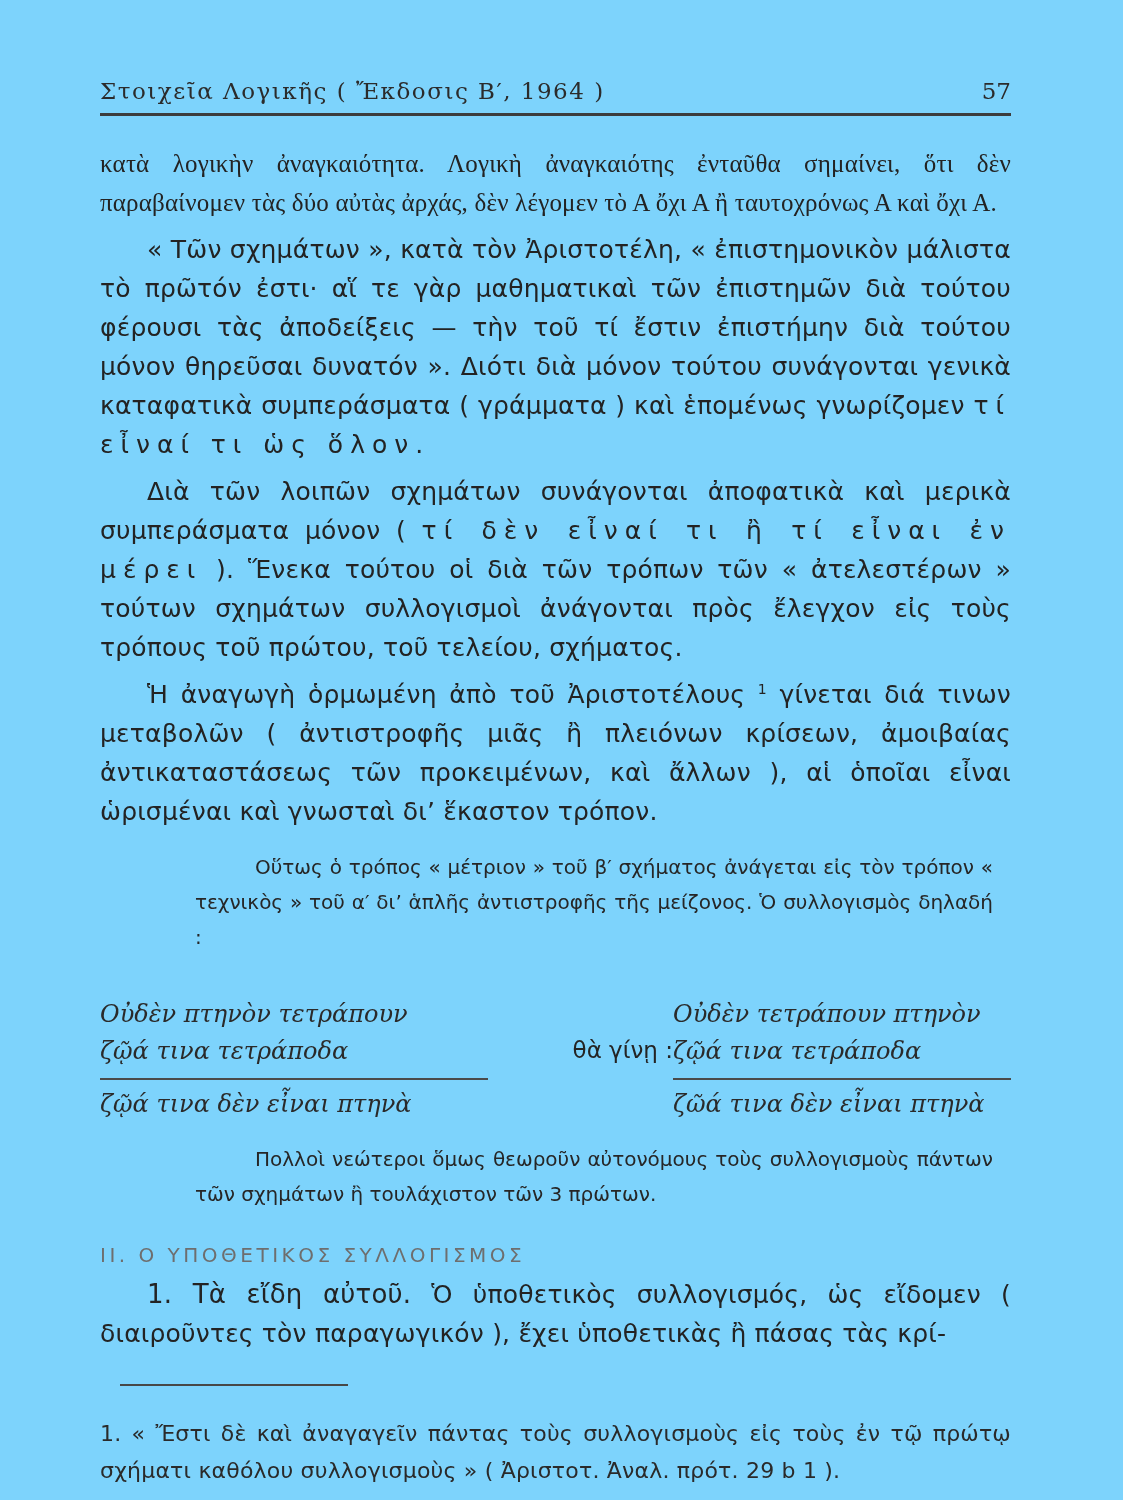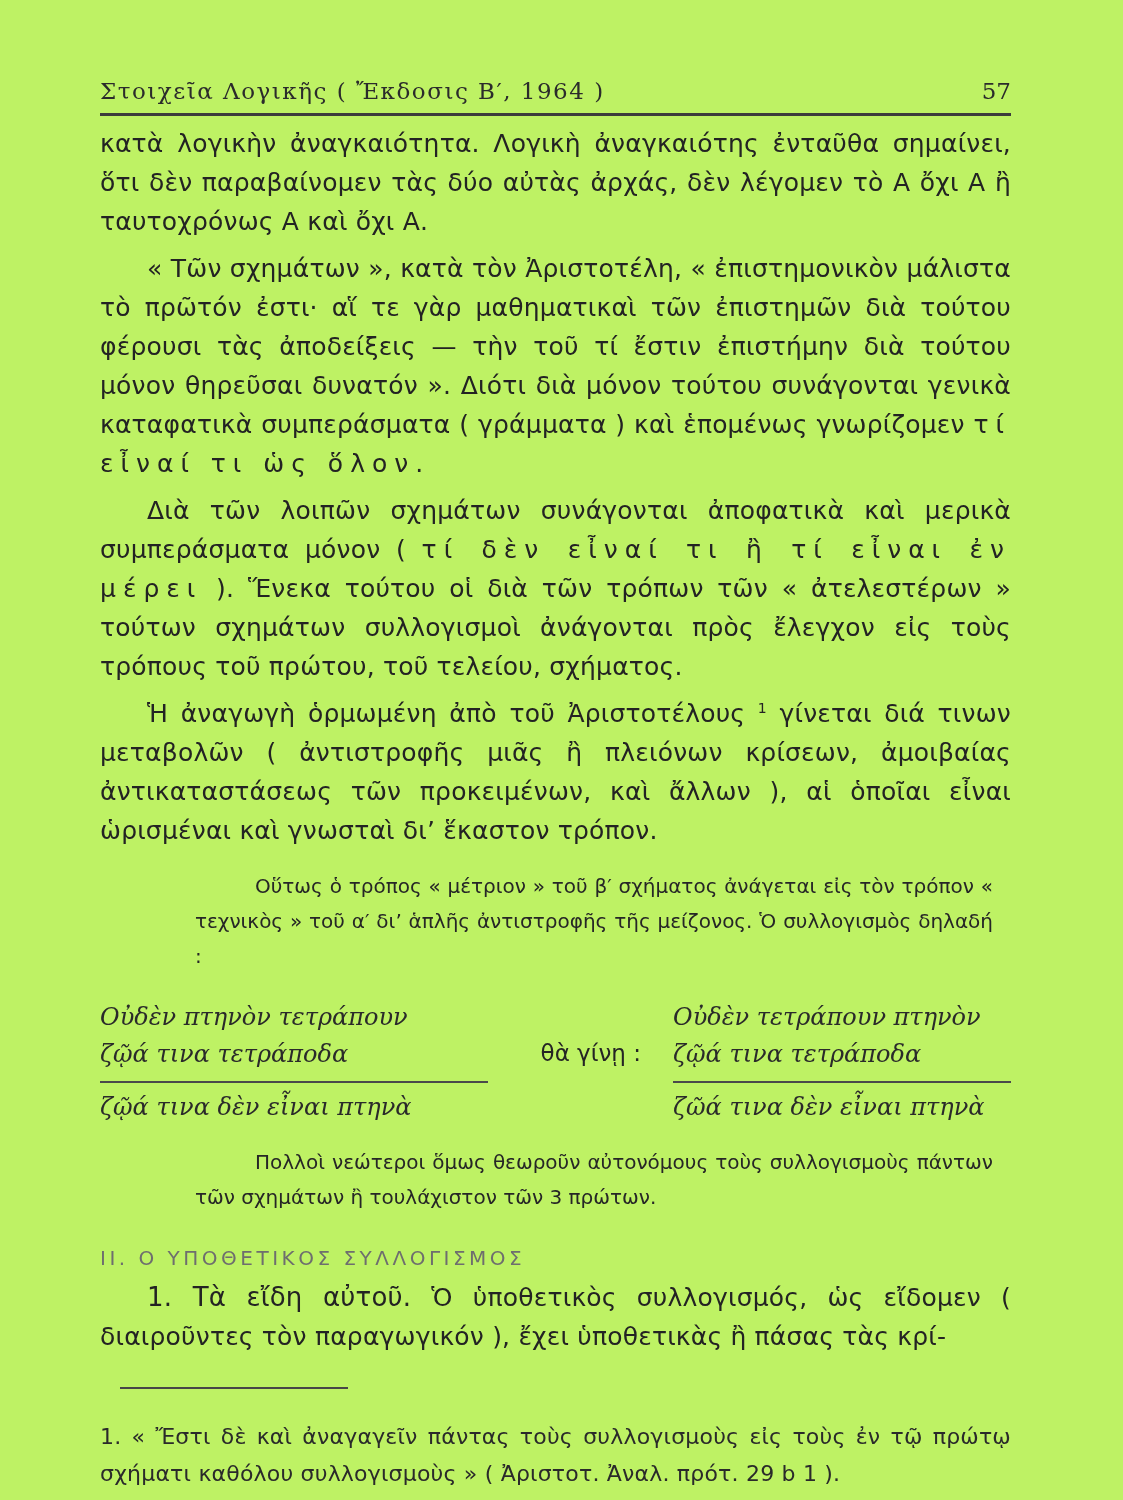--- a/index.html
+++ b/index.html
@@ -6,7 +6,7 @@
   html,body { background:#e9e7e2; }
   .page {
     width:1123px; height:1500px;
-    background:#bef264;
+    background:#7dd3fc;
     overflow:hidden;
     padding:78px 112px 0 100px;
     color:#232323;

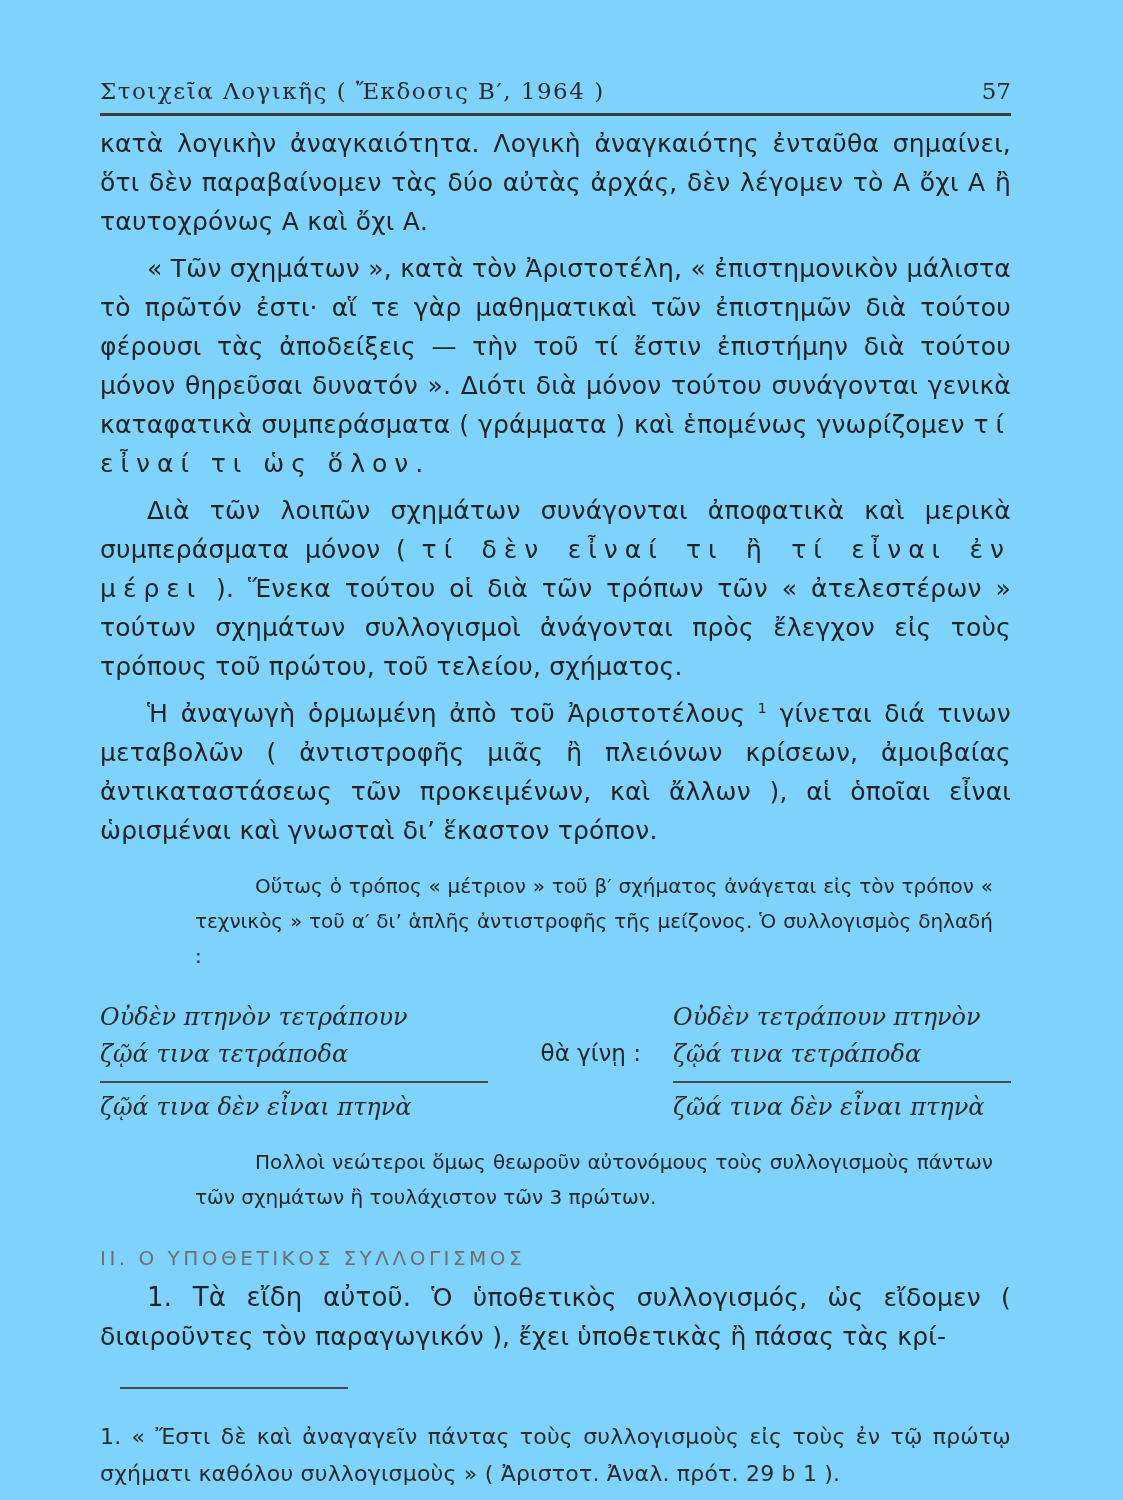--- a/index.html
+++ b/index.html
@@ -27,7 +27,7 @@
     text-align:justify; text-indent:47px;
     margin-top:8px; letter-spacing:0.2px;
   }
-  p.body.first { text-indent:0; margin-top:8px; }
+  p.body.first { text-indent:0; margin-top:28px;font-family:Liberation Serif, serif; }
   .spaced { letter-spacing:7px; }
   sup.fn-ref { font-size:14px; vertical-align:super; line-height:0; }
 

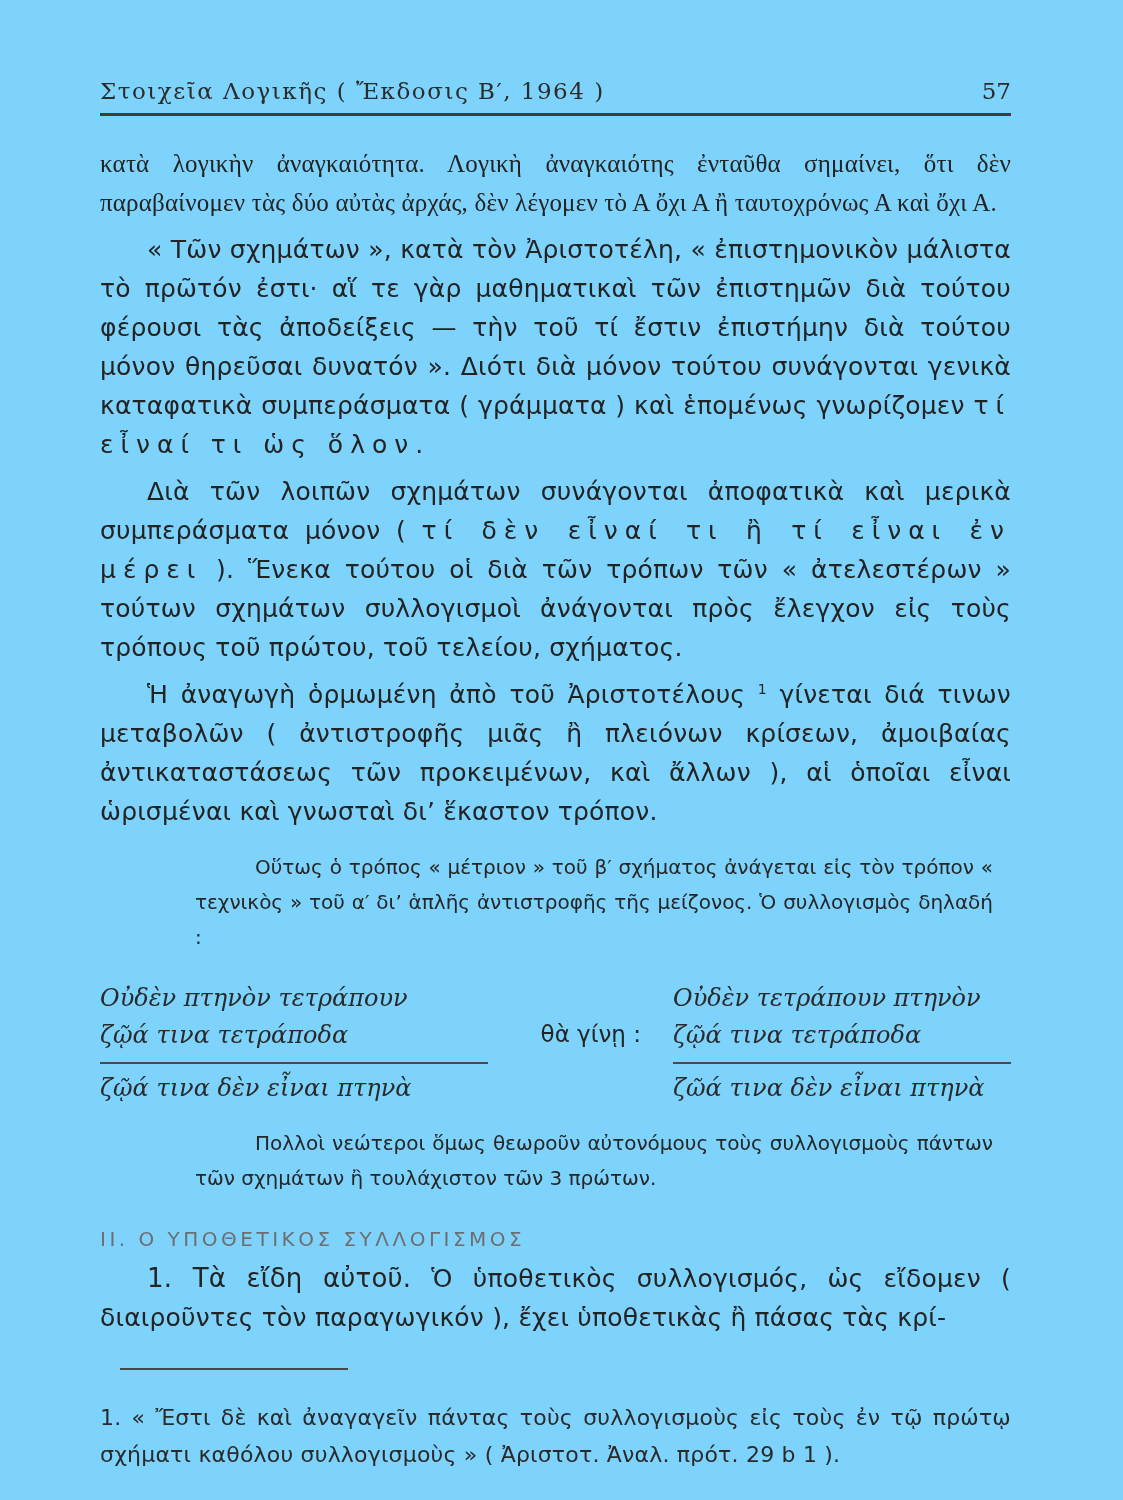--- a/index.html
+++ b/index.html
@@ -39,9 +39,9 @@
   }
 
   .syllogism {
-    display:flex; margin-top:25px;
+    display:flex; margin-top:41px;
     font-family:"DejaVu Serif", serif; font-style:italic;
-    font-size:24px; color:#2a2a2a;gap:32px;
+    font-size:24px; color:#2a2a2a;
   }
   .syl-col { line-height:37px; }
   .syl-col.left  { width:388px; }

